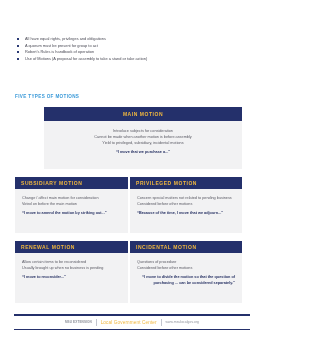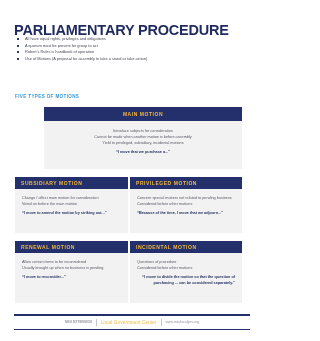--- a/index.html
+++ b/index.html
@@ -211,7 +211,6 @@
 
 <div class="page">
 
-  <h1 class="title">PARLIAMENTARY PROCEDURE</h1>
 
   <ul class="bullets">
     <li>All have equal rights, privileges and obligations</li>

